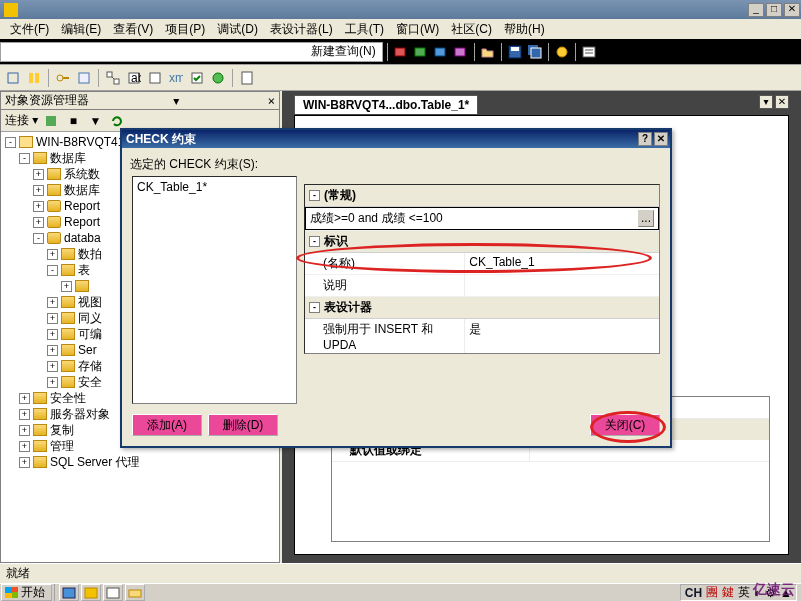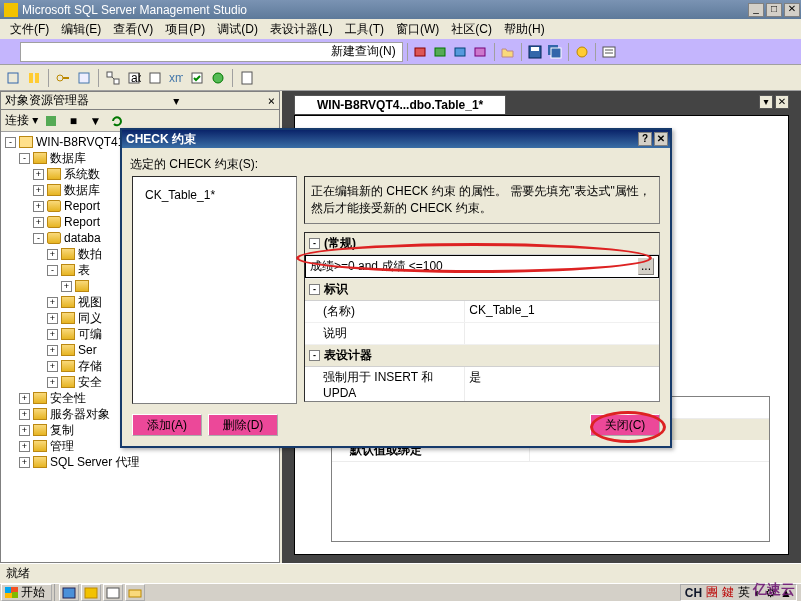--- a/index.html
+++ b/index.html
@@ -93,7 +93,6 @@
 
 <div class="titlebar">
   <div class="icon-slot"></div>
-  <span>Microsoft SQL Server Management Studio</span>
   <div class="spacer"></div>
   <div class="winbtn">_</div>
   <div class="winbtn">□</div>

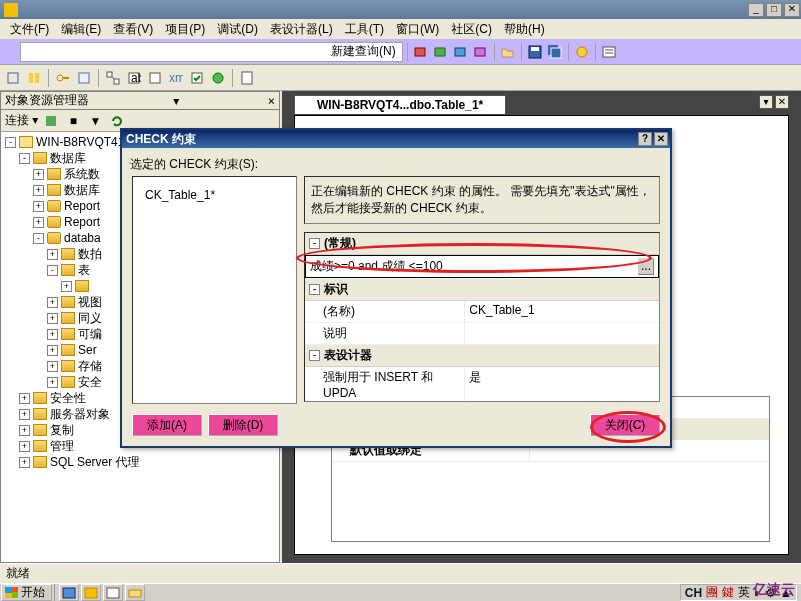--- a/index.html
+++ b/index.html
@@ -16,7 +16,7 @@
 .menu-item { padding: 2px 6px; cursor: pointer; }
 
 
-.toolbar { height: 26px; background: #c4b5fd; border-bottom: 1px solid #a0a0a0; display: flex; align-items: center; padding-left: 20px; gap: 2px; }
+.toolbar { height: 26px; background: #000000; border-bottom: 1px solid #a0a0a0; display: flex; align-items: center; padding-left: 0; gap: 2px; }
 .toolbar2 { height: 26px; background: #ece9d8; border-bottom: 1px solid #a0a0a0; display: flex; align-items: center; padding-left: 4px; gap: 3px; }
 .tb-btn { width: 18px; height: 18px; border: 1px solid transparent; cursor: pointer; display: inline-flex; align-items: center; justify-content: center; }
 .tb-btn svg { width: 14px; height: 14px; }

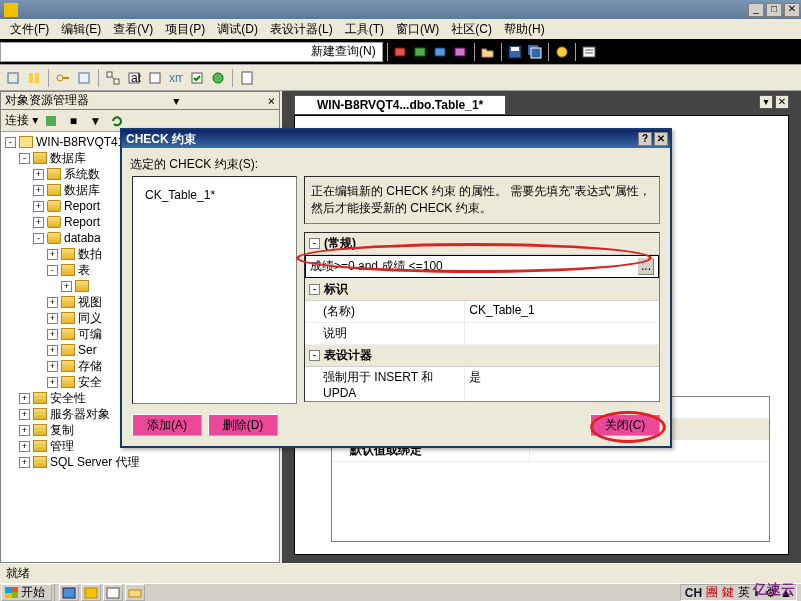--- a/index.html
+++ b/index.html
@@ -41,7 +41,7 @@
 
 .docarea { position: absolute; left: 282px; top: 0; right: 0; bottom: 0; background: #444; }
 .doc-tabs { position: absolute; left: 12px; top: 4px; right: 12px; height: 20px; }
-.doc-tab { display: inline-block; background: #fff; border: 1px solid #555; border-bottom: none; padding: 2px 22px; font-weight: bold; }
+.doc-tab { display: inline-block; background: #fff; border: 1px solid #555; border-bottom: none; padding: 2px 8px; font-weight: bold; }
 .doc-ctrl { position: absolute; right: 12px; top: 4px; display: flex; gap: 2px; }
 .doc-ctrl span { width: 14px; height: 14px; background: #ece9d8; border: 1px solid #555; text-align: center; line-height: 12px; cursor: pointer; font-size: 10px; }
 .doc-body { position: absolute; left: 12px; top: 24px; right: 12px; bottom: 8px; background: #fff; border: 1px solid #000; overflow: hidden; }

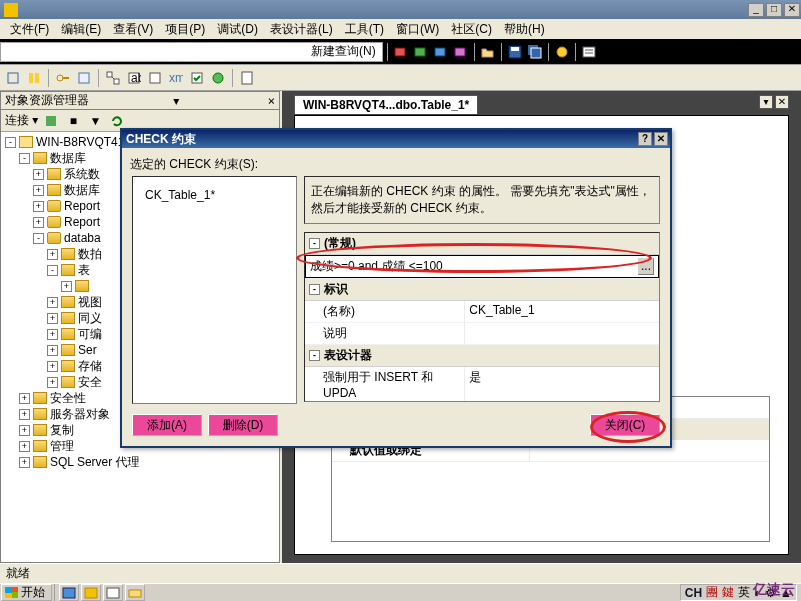--- a/index.html
+++ b/index.html
@@ -60,7 +60,7 @@
 .dlg-title .dlg-btns span { width: 14px; height: 14px; background: #d4d0c8; color: #000; text-align: center; line-height: 12px; border: 1px solid #808080; cursor: pointer; font-size: 10px; }
 .dlg-body { padding: 8px; height: calc(100% - 18px); position: relative; }
 .dlg-label { margin-bottom: 4px; }
-.dlg-list { position: absolute; left: 10px; top: 28px; width: 165px; height: 228px; background: #fff; border: 1px inset #808080; padding: 10px; overflow: auto; }
+.dlg-list { position: absolute; left: 10px; top: 28px; width: 165px; height: 228px; background: #fff; border: 1px inset #808080; padding: 2px; overflow: auto; }
 .dlg-list-item { padding: 1px 2px; cursor: pointer; }
 .dlg-right { position: absolute; left: 182px; top: 28px; right: 10px; height: 228px; }
 .dlg-desc { border: 1px inset #808080; background: #ece9d8; padding: 6px; height: 48px; }

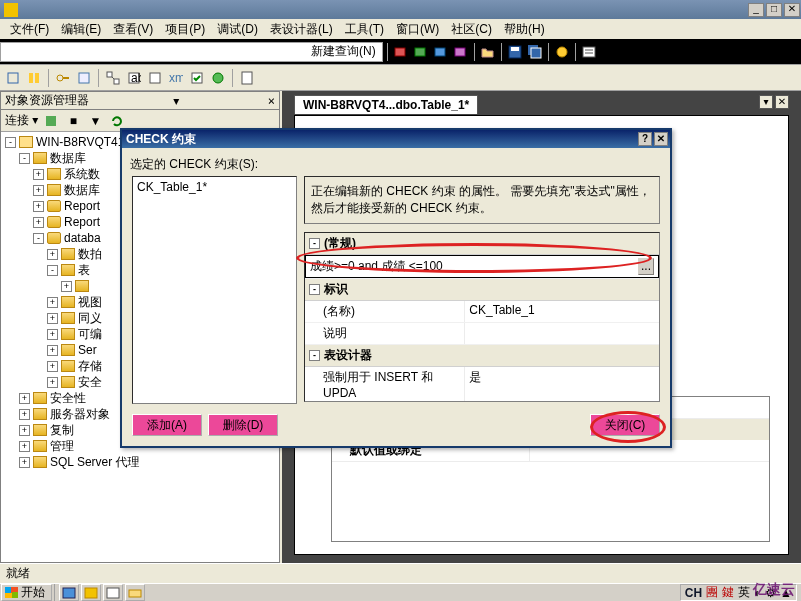--- a/index.html
+++ b/index.html
@@ -437,7 +437,6 @@
       <div class="dlg-list-item">CK_Table_1*</div>
     </div>
     <div class="dlg-right">
-      <div class="dlg-desc">正在编辑新的 CHECK 约束 的属性。 需要先填充"表达式"属性，然后才能接受新的 CHECK 约束。</div>
       <div class="dlg-propgrid">
         <div class="propgrid-cat">
             <span class="cat-exp">-</span>

